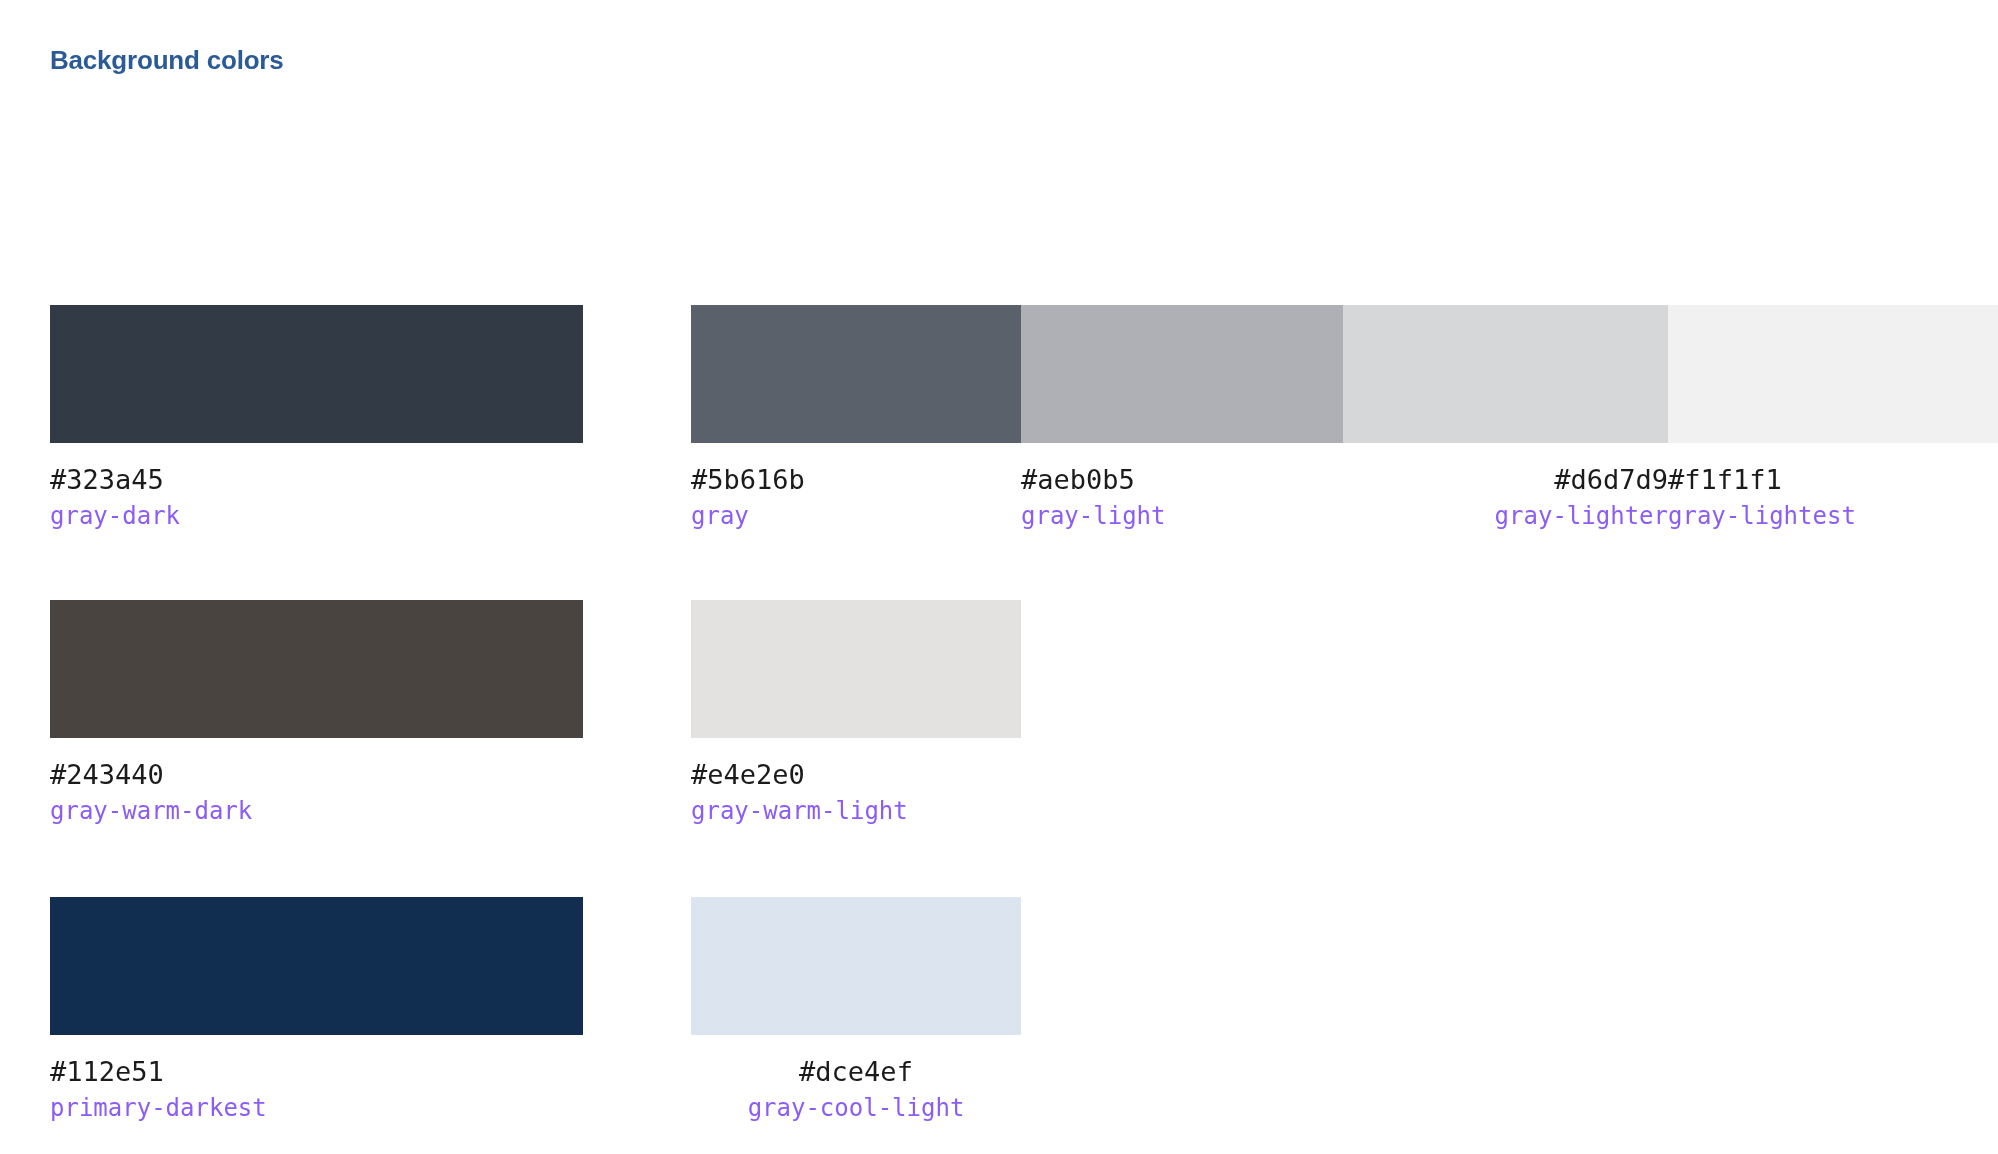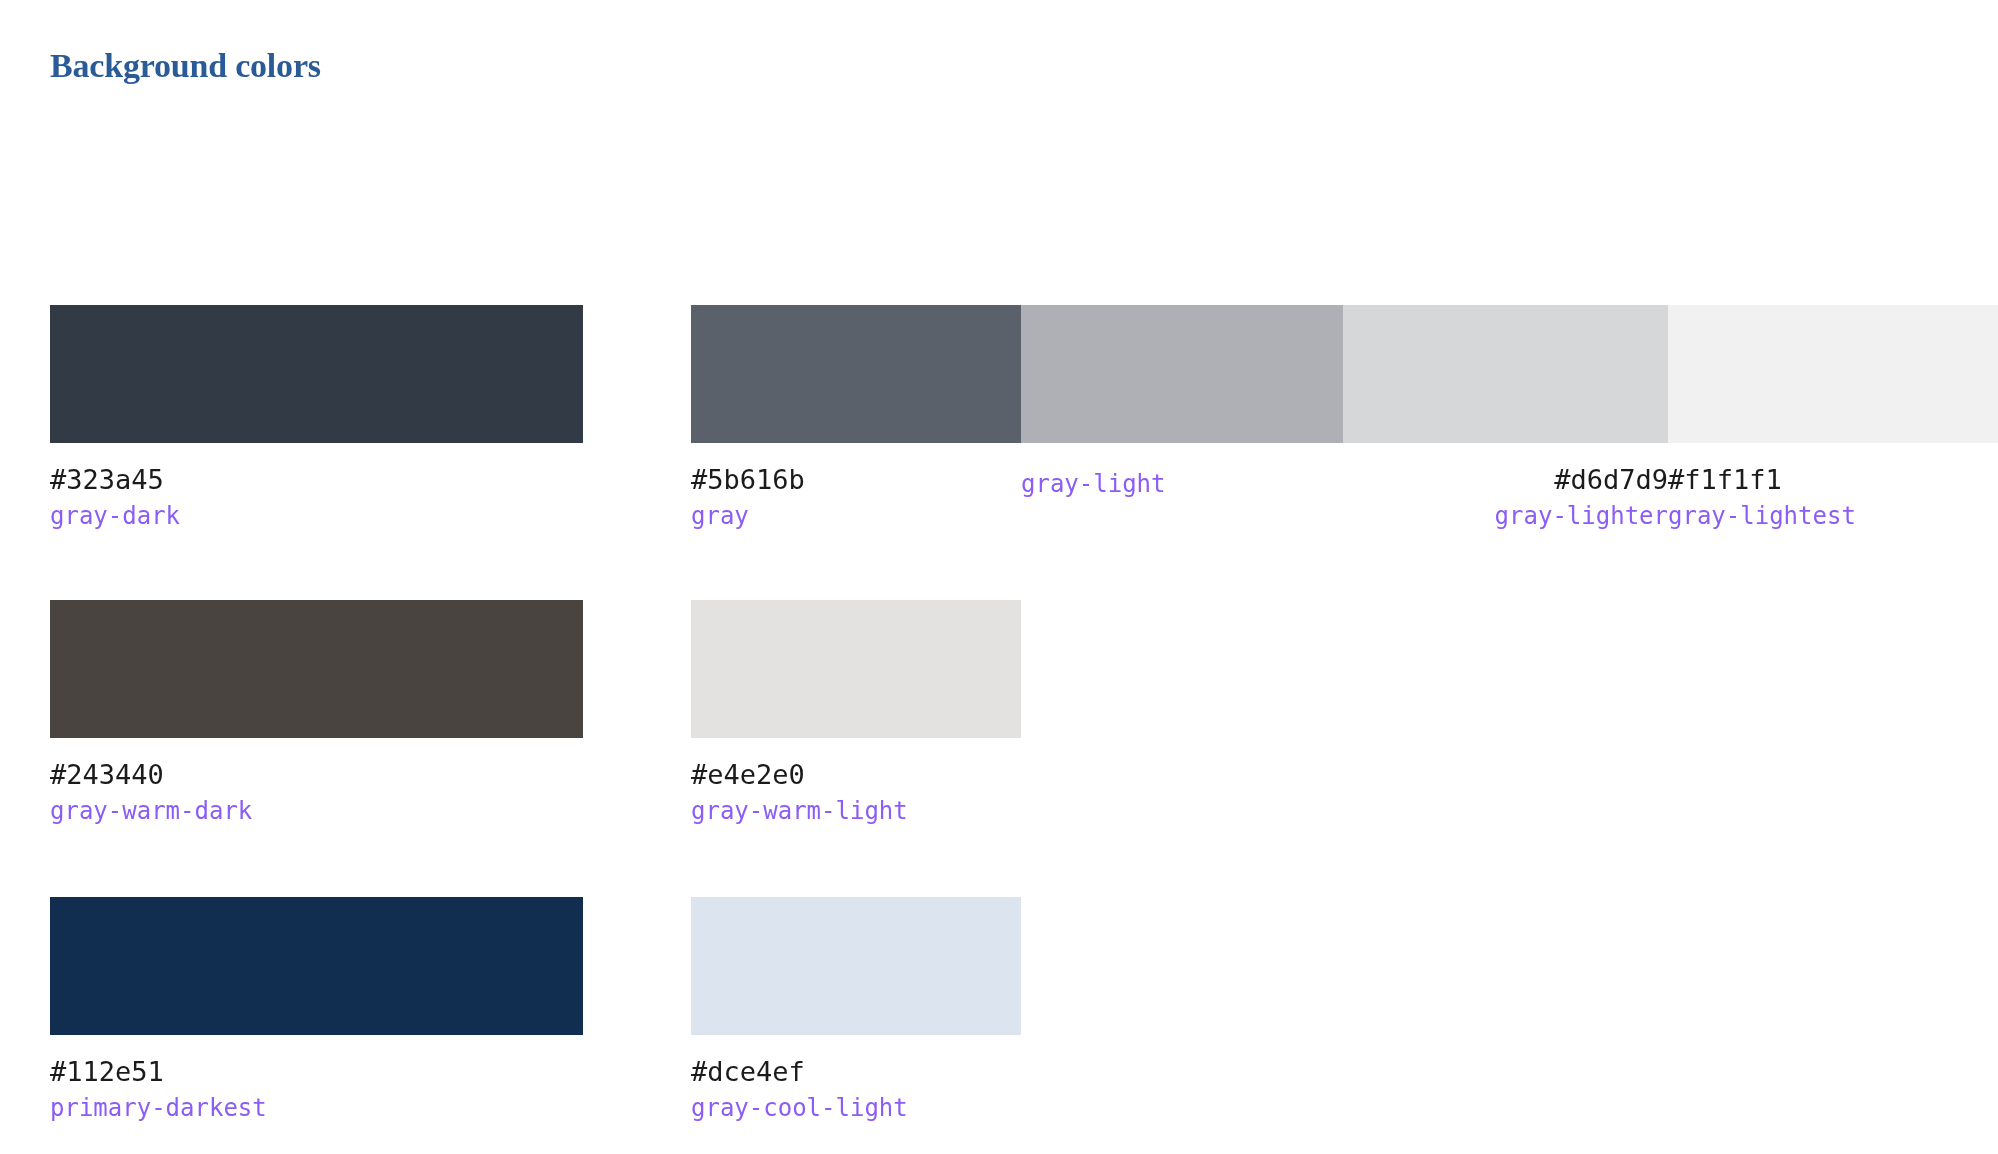--- a/index.html
+++ b/index.html
@@ -29,9 +29,9 @@
     position: absolute;
     left: 50px;
     top: 18px;
-    font-family: Liberation Serif, serif;
+    font-family: Liberation Sans, sans-serif;
     font-weight: bold;
-    font-size: 34px;
+    font-size: 26px;
     line-height: 40px;
     letter-spacing: -0.2px;
     color: #2a5b96;

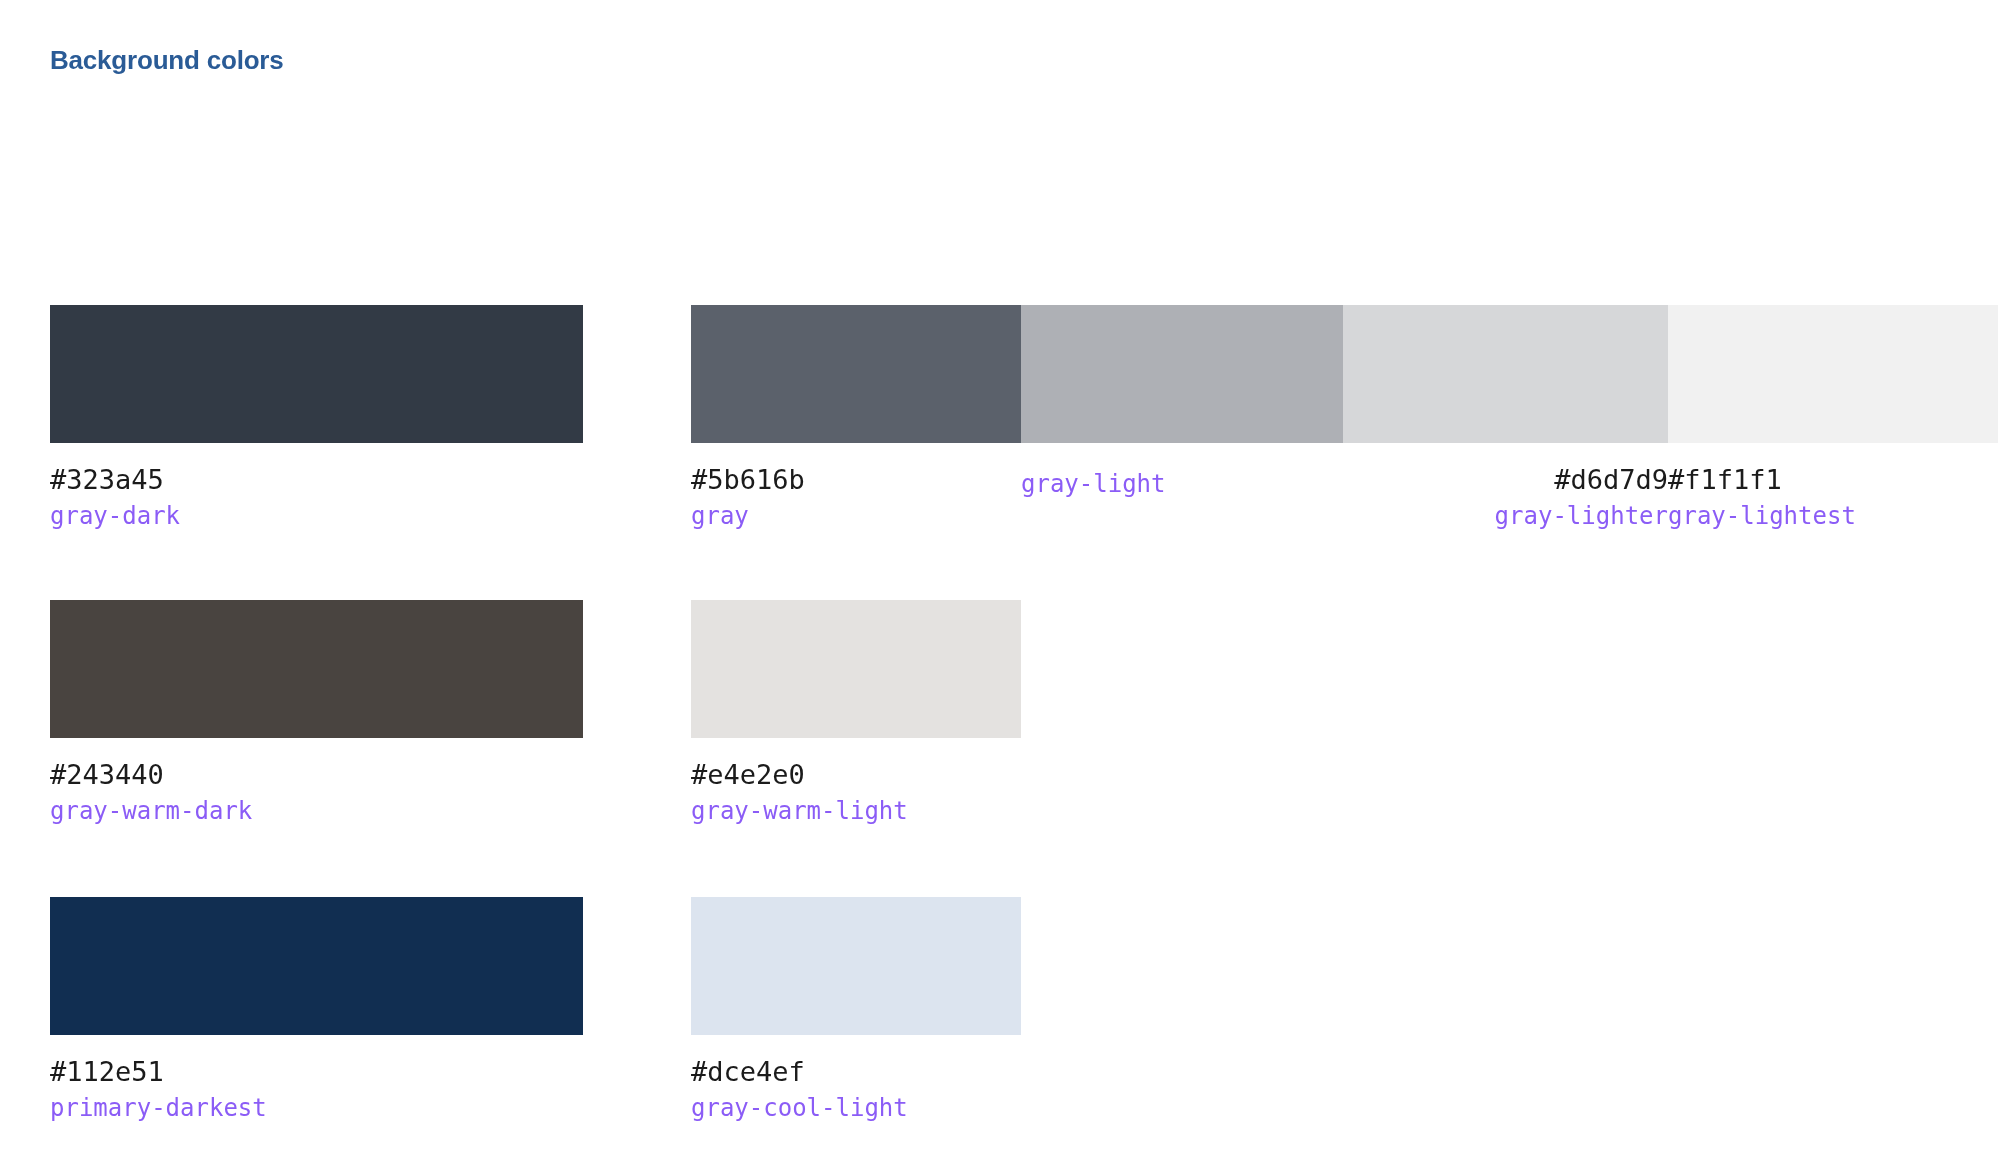--- a/index.html
+++ b/index.html
@@ -157,6 +157,7 @@
               <span class="token-label">gray</span>
             </div>
             <div class="label-cell" style="width: 322px;">
+              <span class="hex-label">#aeb0b5</span>
               <span class="token-label">gray-light</span>
             </div>
             <div class="label-cell" style="width: 325px; text-align: right;">

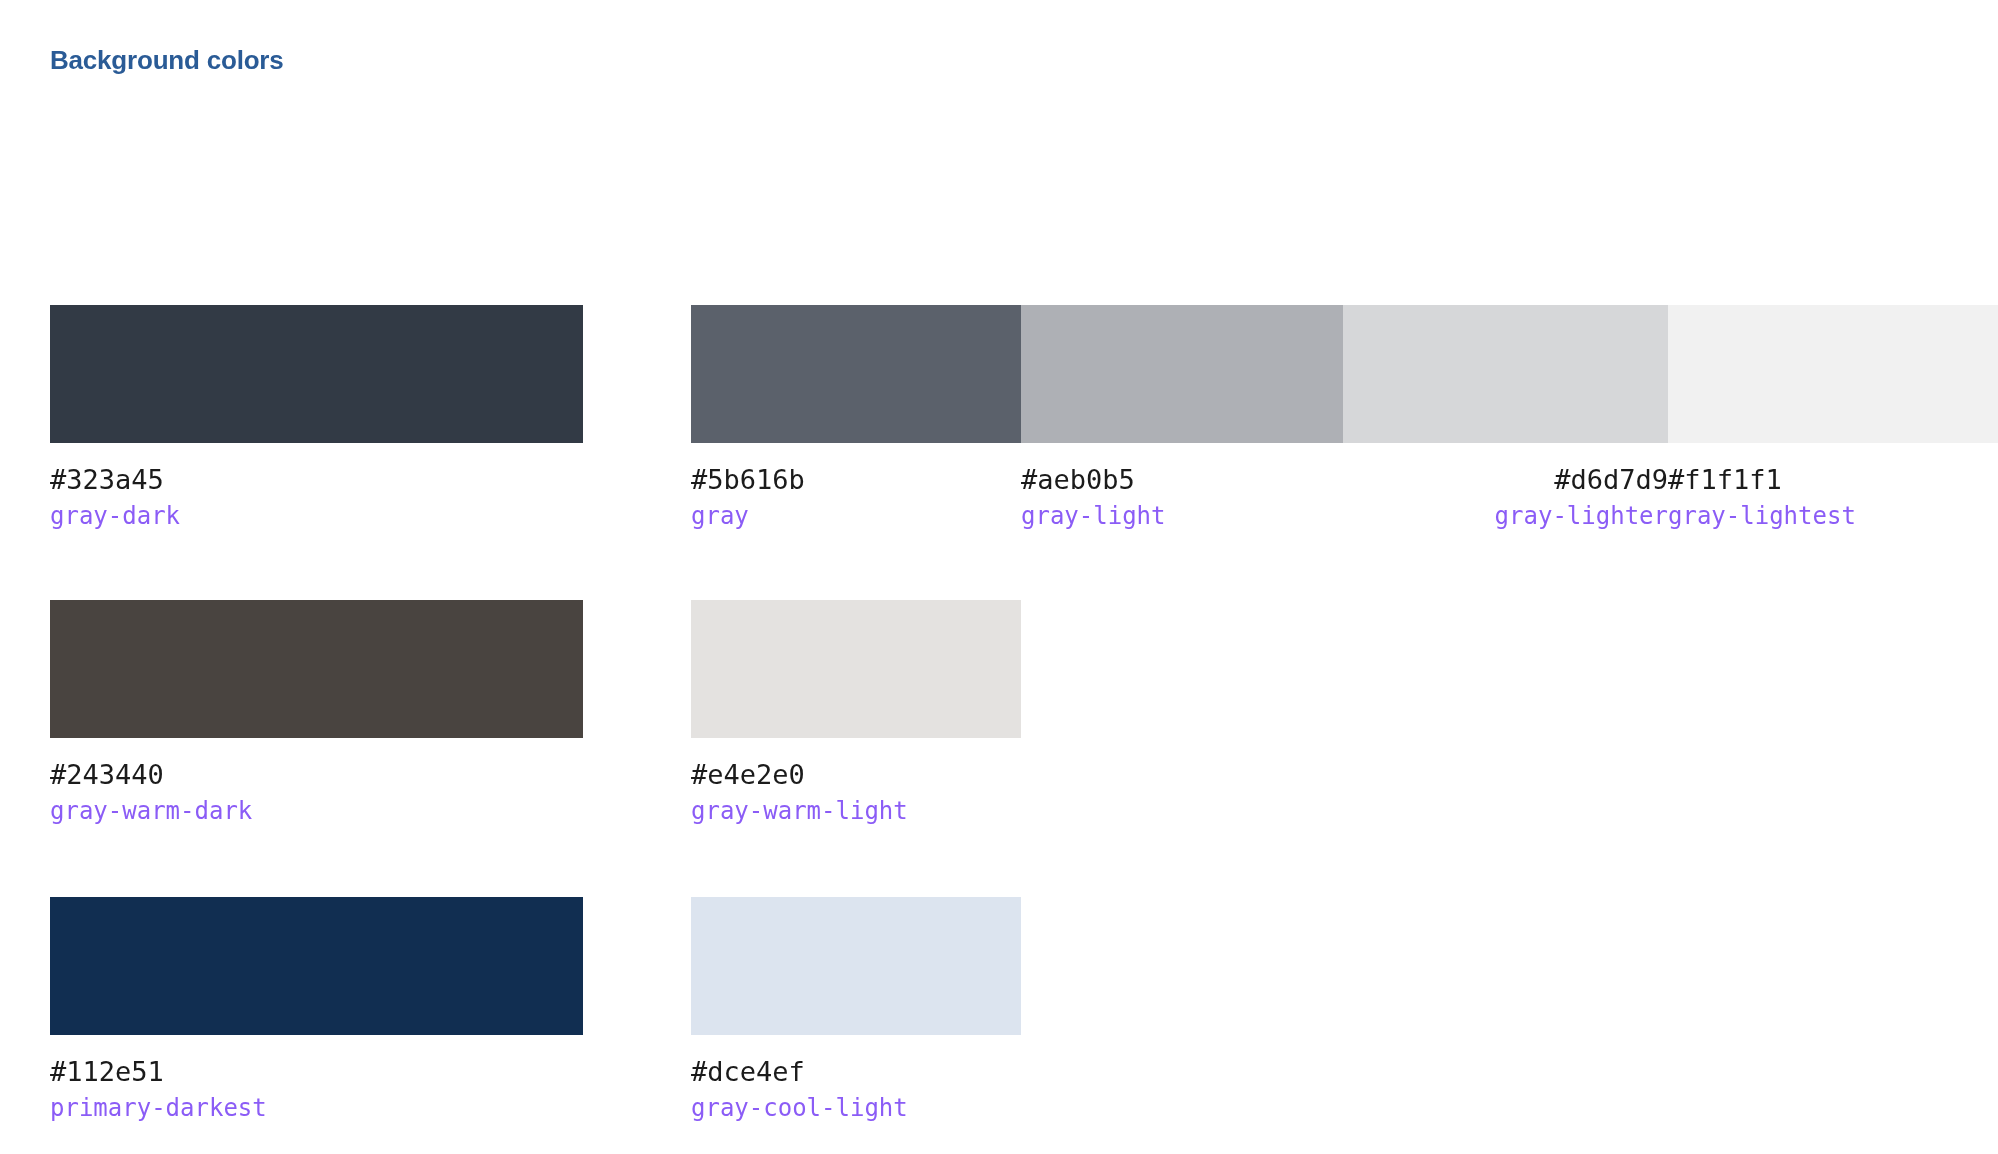--- a/index.html
+++ b/index.html
@@ -212,7 +212,7 @@
             <div class="chip" title="#dce4ef gray-cool-light" style="width: 330px; background: rgb(220, 228, 239);"></div>
           </div>
           <div class="label-strip">
-            <div class="label-cell" style="width: 330px;">
+            <div class="label-cell" style="width: 330px; text-align: center;">
               <span class="hex-label">#dce4ef</span>
               <span class="token-label">gray-cool-light</span>
             </div>

